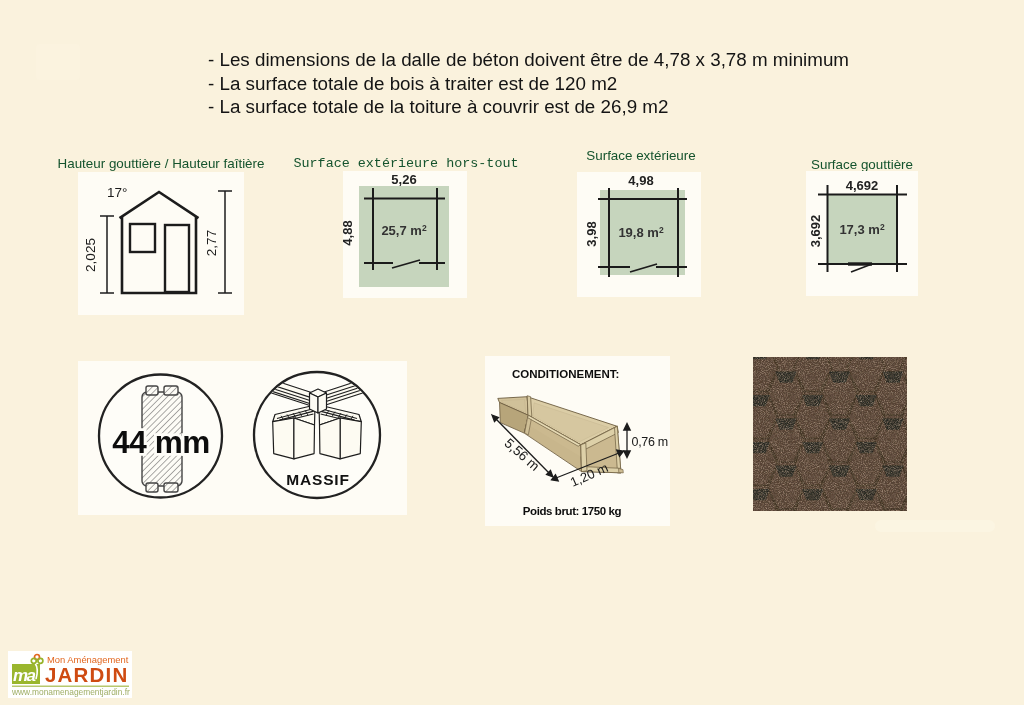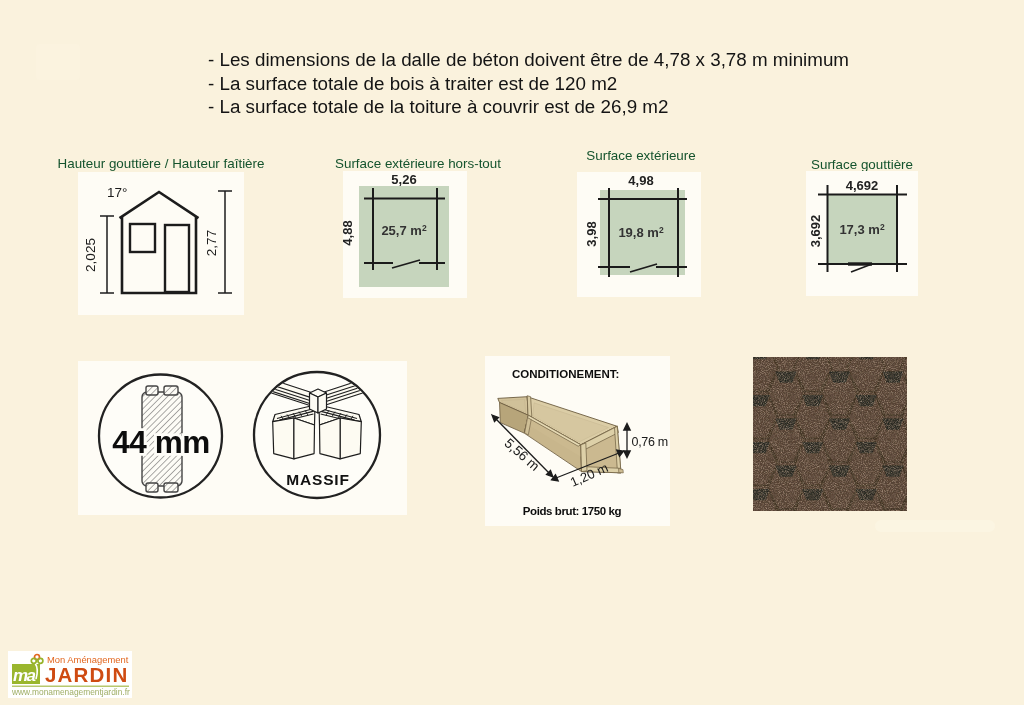--- a/index.html
+++ b/index.html
@@ -21,7 +21,7 @@
 
 <div class="abs title" style="left:161px;top:156px;transform:translateX(-50%);">Hauteur gouttière / Hauteur faîtière</div>
 
-<div class="abs title" style="left:418px;top:156px;transform:translateX(-50%);">Surface extérieure hors-tout</div>
+<div class="abs title" style="left:406px;top:156px;transform:translateX(-50%);font-family:Liberation Mono, monospace;">Surface extérieure hors-tout</div>
 
 <div class="abs title" style="left:641px;top:148px;transform:translateX(-50%);">Surface extérieure</div>
 

